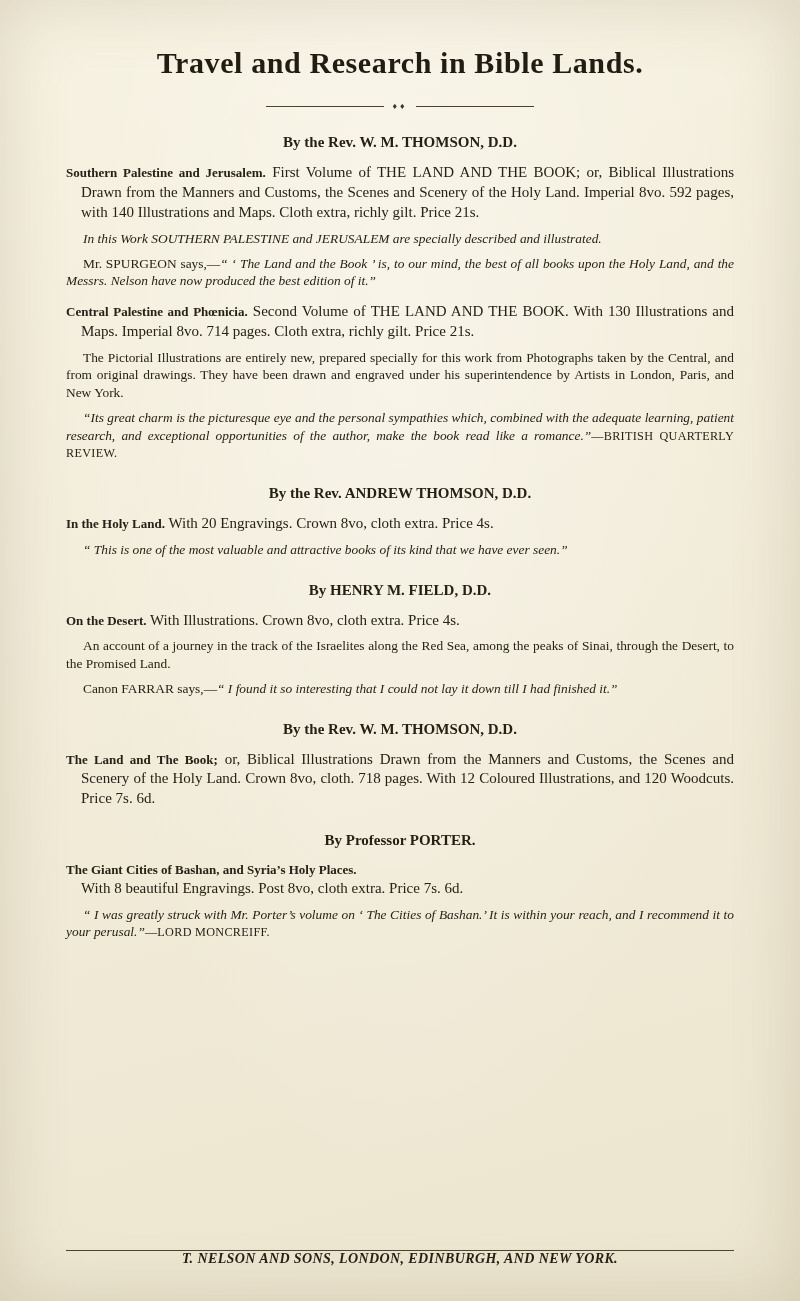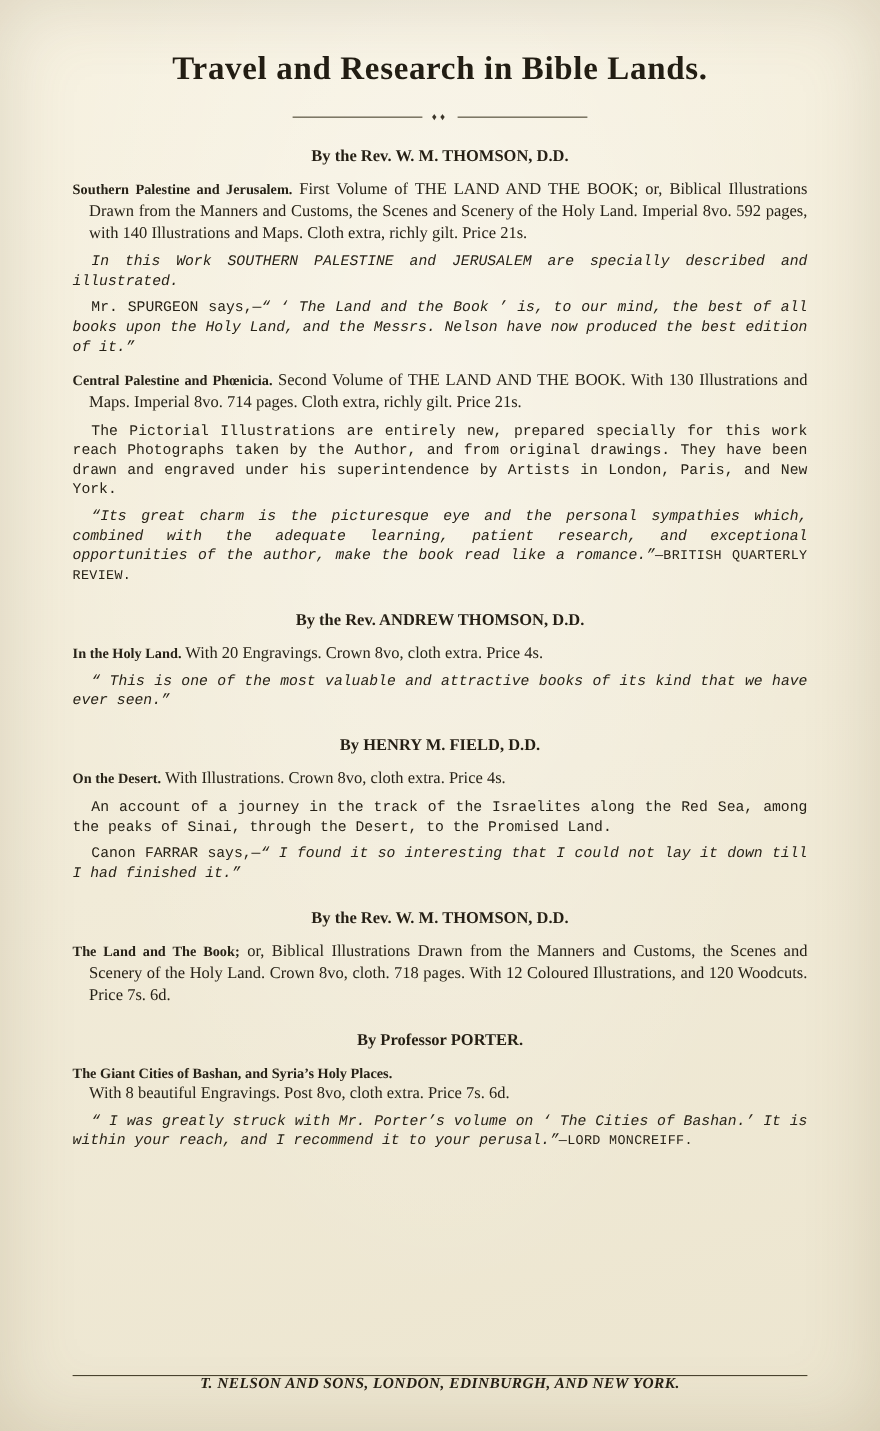--- a/index.html
+++ b/index.html
@@ -65,7 +65,6 @@
     text-indent: 17px;
     margin-top: 7px;
     text-align: justify;
-    font-family: Liberation Mono, monospace;
   }
   .ital { font-style: italic; }
   .roman { font-style: normal; }

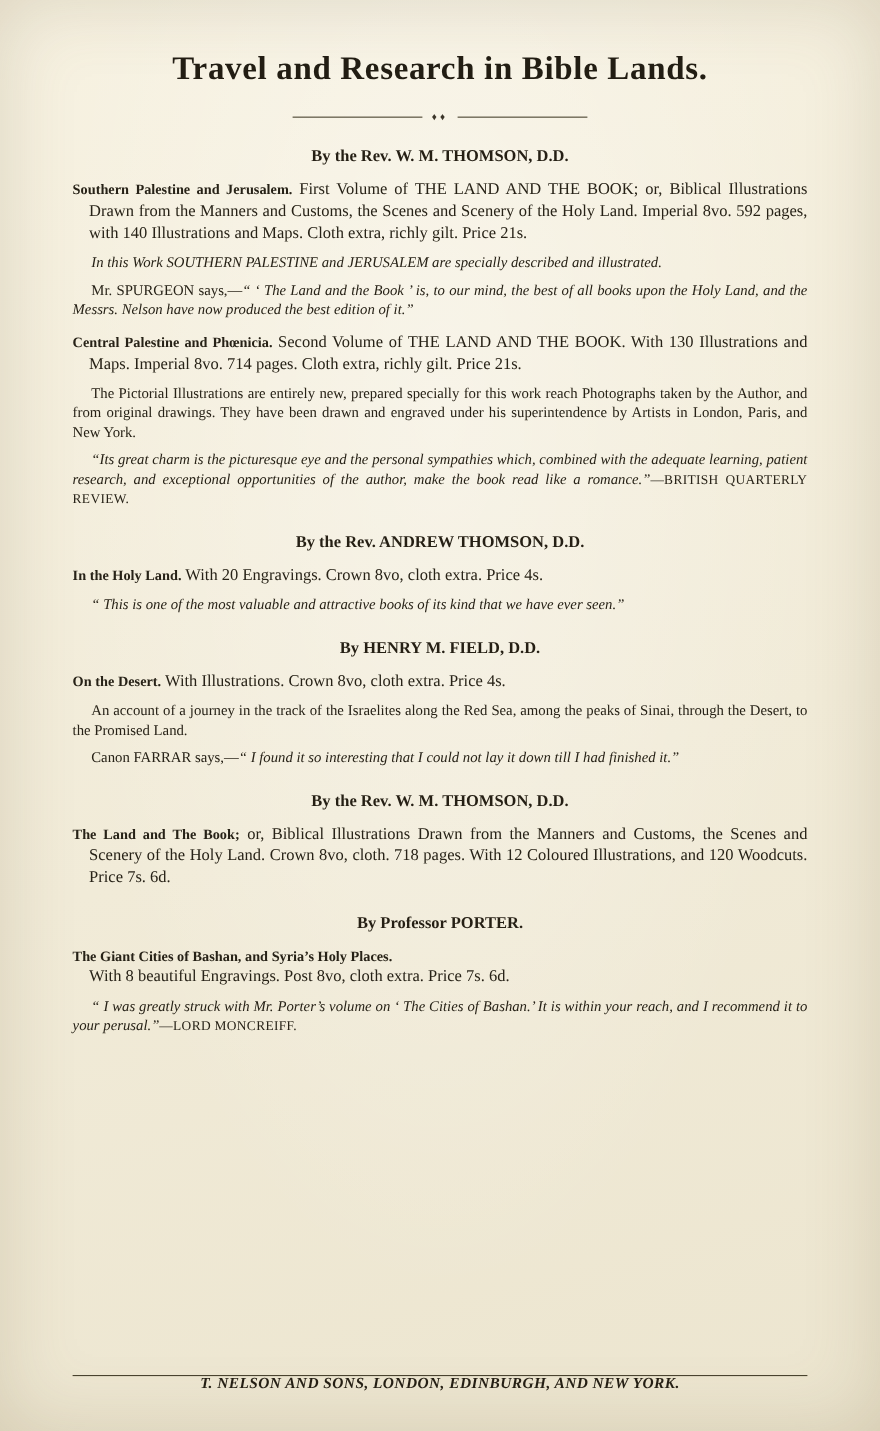--- a/index.html
+++ b/index.html
@@ -103,7 +103,7 @@
 
   <div class="entry">
     <p class="lead"><span class="btitle">Central Palestine and Phœnicia.</span> <span>Second Volume of THE LAND AND THE BOOK. With 130 Illustrations and Maps. Imperial 8vo. 714 pages. Cloth extra, richly gilt. Price 21s.</span></p>
-    <p class="note">The Pictorial Illustrations are entirely new, prepared specially for this work reach Photographs taken by the Author, and from original drawings. They have been drawn and engraved under his superintendence by Artists in London, Paris, and New York.</p>
+    <p class="note">The Pictorial Illustrations are entirely new, prepared specially for this work from Photographs taken by the Central, and from original drawings. They have been drawn and engraved under his superintendence by Artists in London, Paris, and New York.</p>
     <p class="note"><span class="ital">“Its great charm is the picturesque eye and the personal sympathies which, combined with the adequate learning, patient research, and exceptional opportunities of the author, make the book read like a romance.”</span><span class="attr">—BRITISH QUARTERLY REVIEW.</span></p>
   </div>
 

